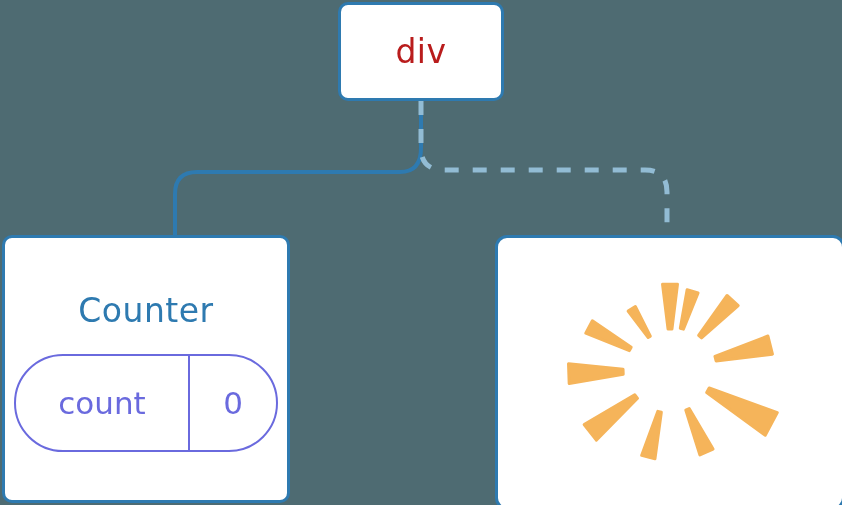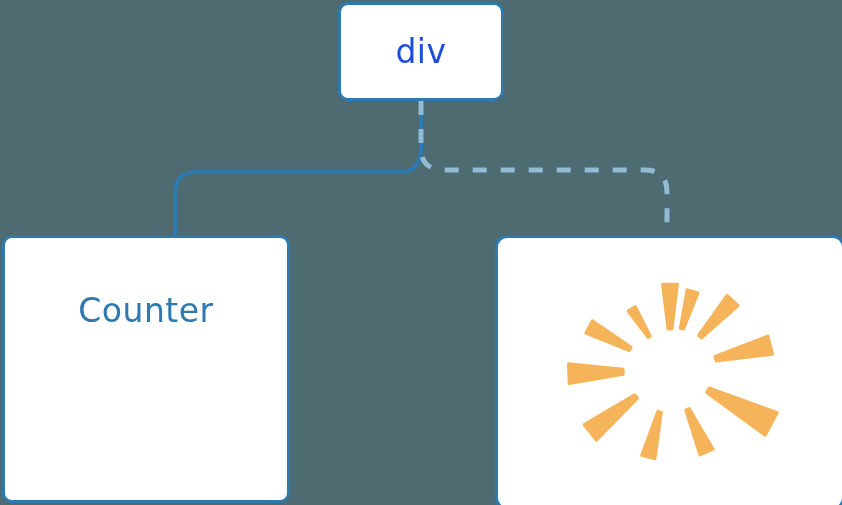--- a/index.html
+++ b/index.html
@@ -46,7 +46,7 @@
   }
   #node-div .node-title {
     font-size: 33px;
-    color: #1d4ed8;
+    color: #b91c1c;
     letter-spacing: 0.5px;
   }
   #node-counter {

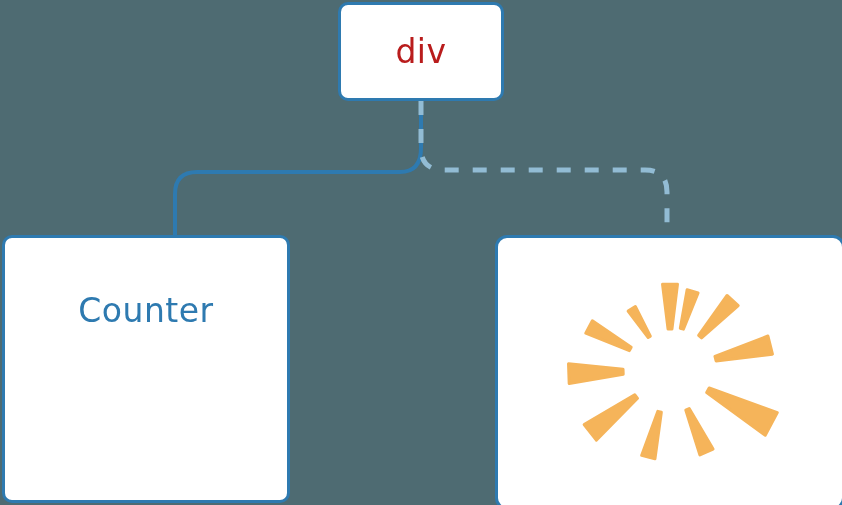--- a/index.html
+++ b/index.html
@@ -124,6 +124,10 @@
 
   <div class="node" id="node-counter">
     <span class="node-title">Counter</span>
+    <div class="state-pill">
+      <div class="pill-key">count</div>
+      <div class="pill-val">0</div>
+    </div>
   </div>
 
   <div class="node" id="node-burst">

